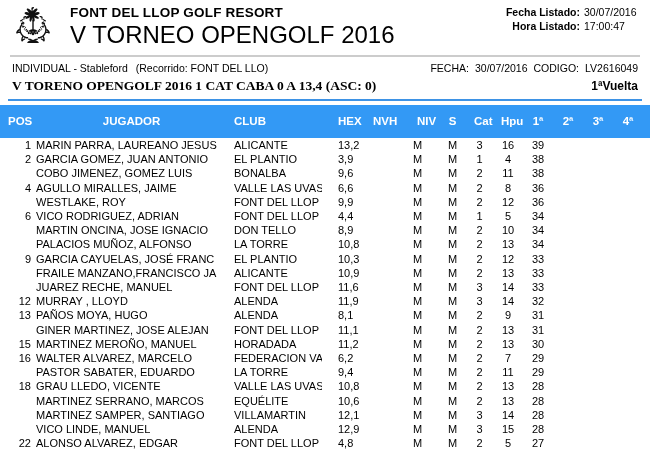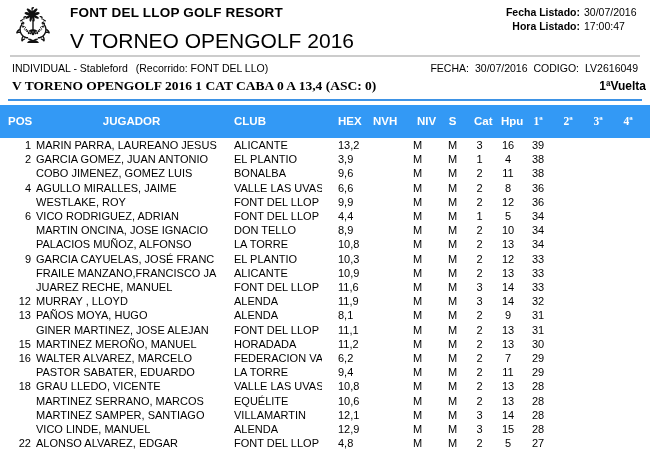--- a/index.html
+++ b/index.html
@@ -25,8 +25,8 @@
     line-height: 17px; white-space: nowrap;
   }
   .tourney-name {
-    font-size: 21px; font-weight: normal; line-height: 25px;
-    white-space: nowrap; margin-top: 7px;
+    font-size: 24px; font-weight: normal; line-height: 25px;
+    white-space: nowrap; margin-top: 1px;
   }
   .listado {
     position: absolute; right: 12px; top: 5px;

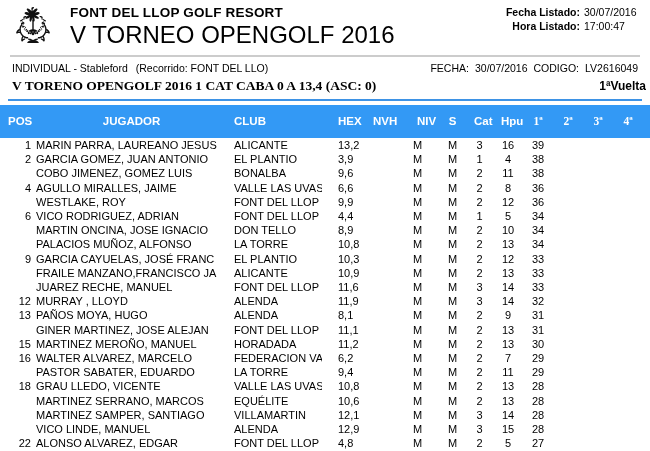--- a/index.html
+++ b/index.html
@@ -58,7 +58,7 @@
     font-size: 13.5px; font-weight: bold; white-space: nowrap; font-family: Liberation Serif, serif;
   }
   .vuelta {
-    position: absolute; right: 4px; top: 17px;
+    position: absolute; right: 12px; top: 17px;
     font-size: 12px; font-weight: bold; white-space: nowrap;
   }
 

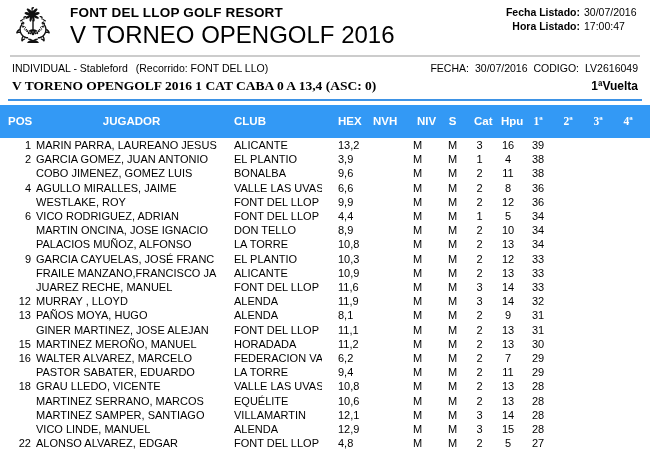--- a/index.html
+++ b/index.html
@@ -121,7 +121,7 @@
   .th-s    { text-align: center; }
   .th-cat  { text-align: center; }
   .th-hpu  { text-align: center; }
-  .th-num  { text-align: center; font-family: Liberation Serif, serif; }
+  .th-num  { text-align: center; }
   .th-tot  { text-align: right; padding-right: 7px !important; }
 
   .td-pos  { text-align: right; padding-right: 5px !important; }

